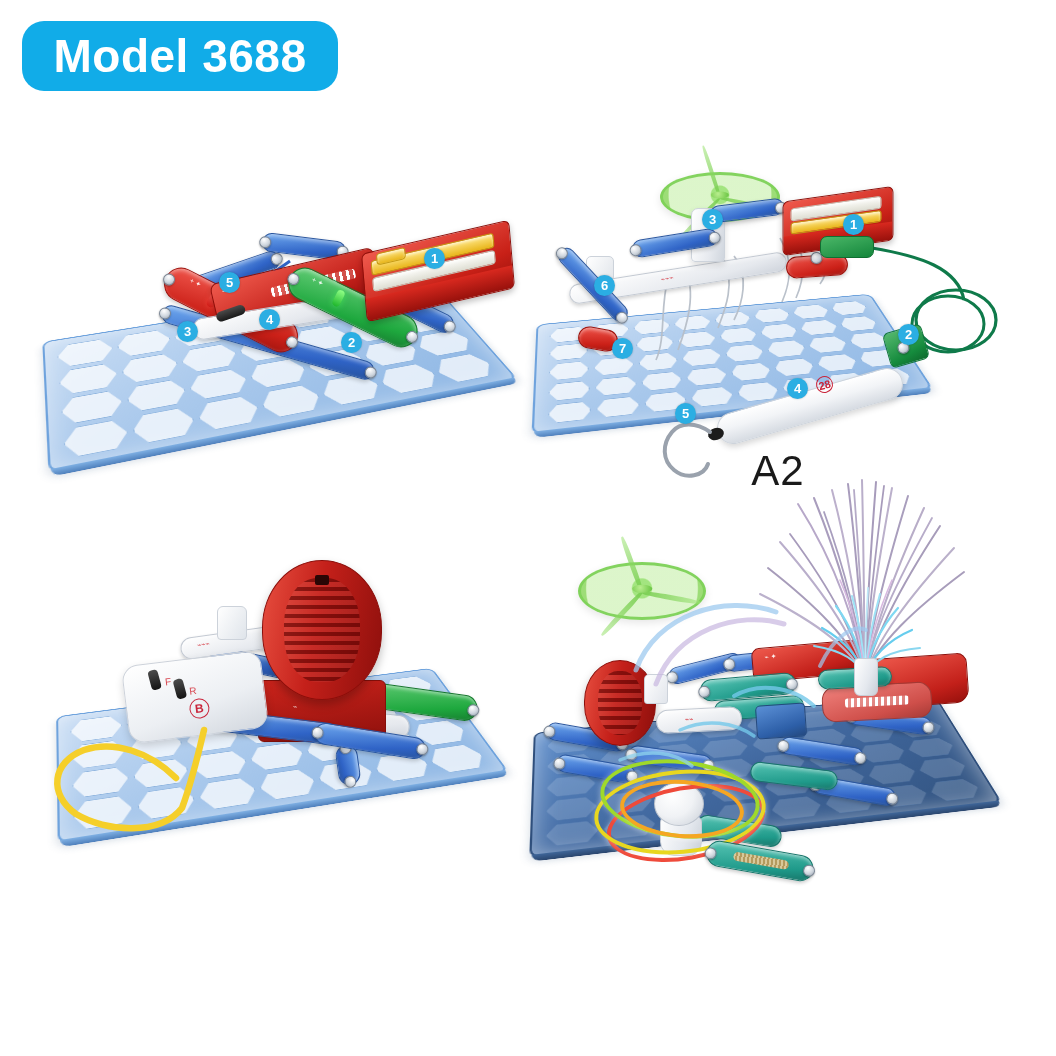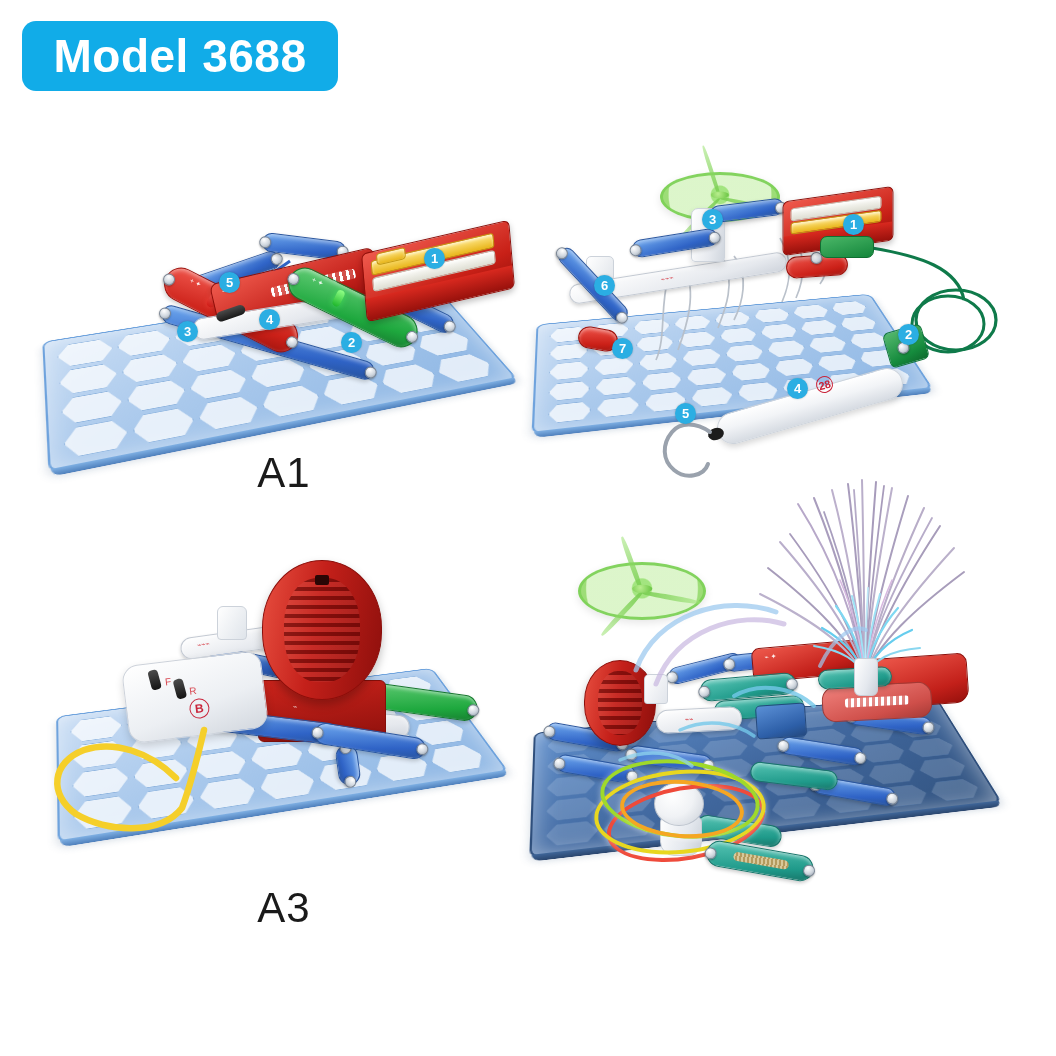--- a/index.html
+++ b/index.html
@@ -26,7 +26,7 @@
     width: 316px;
     height: 70px;
     background: #11ACE8;
-    border-radius: 14px;
+    border-radius: 22px;
     display: flex;
     align-items: center;
     justify-content: center;

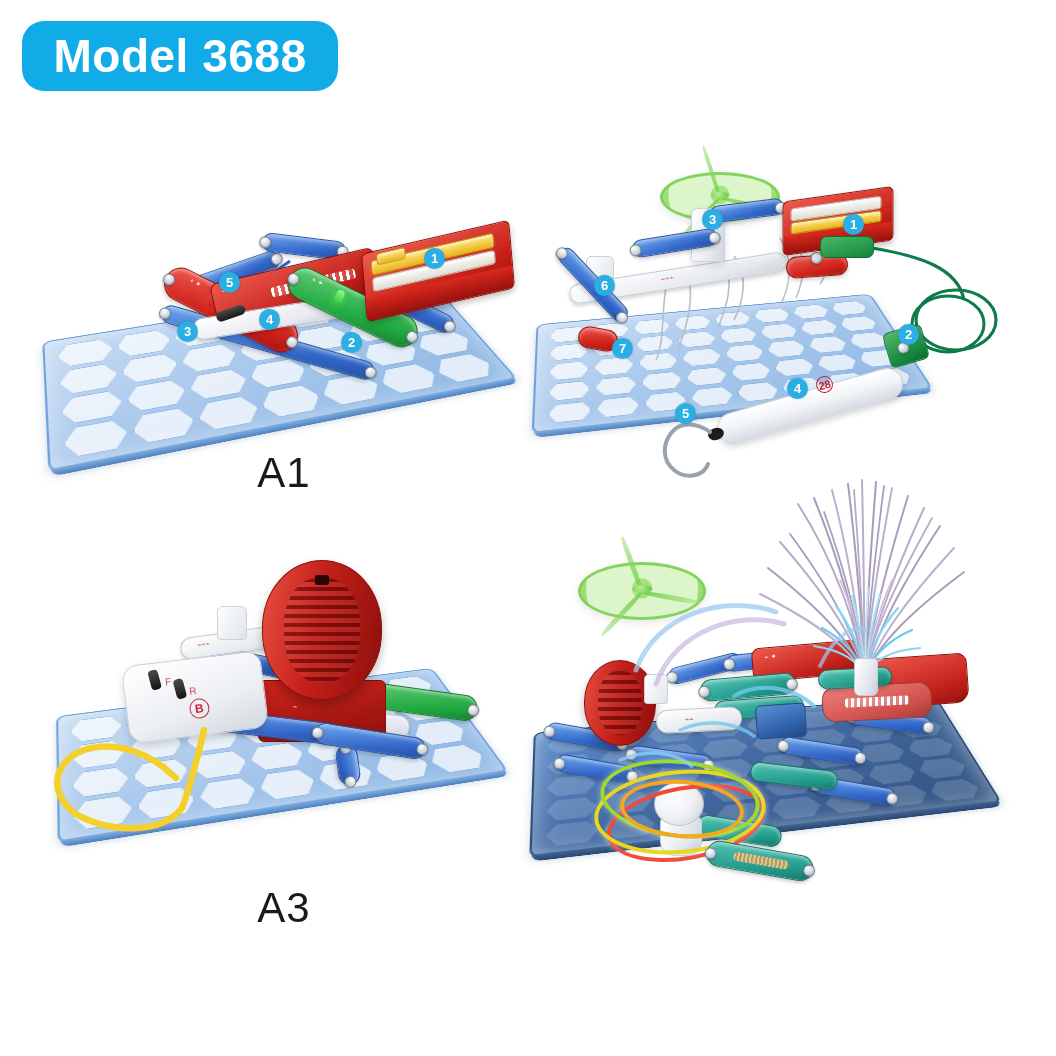--- a/index.html
+++ b/index.html
@@ -393,7 +393,6 @@
       </div>
 
   </div>
-  <div class="panel-caption">A1</div>
 </div>
 
 <div class="panel" id="panel-a2">

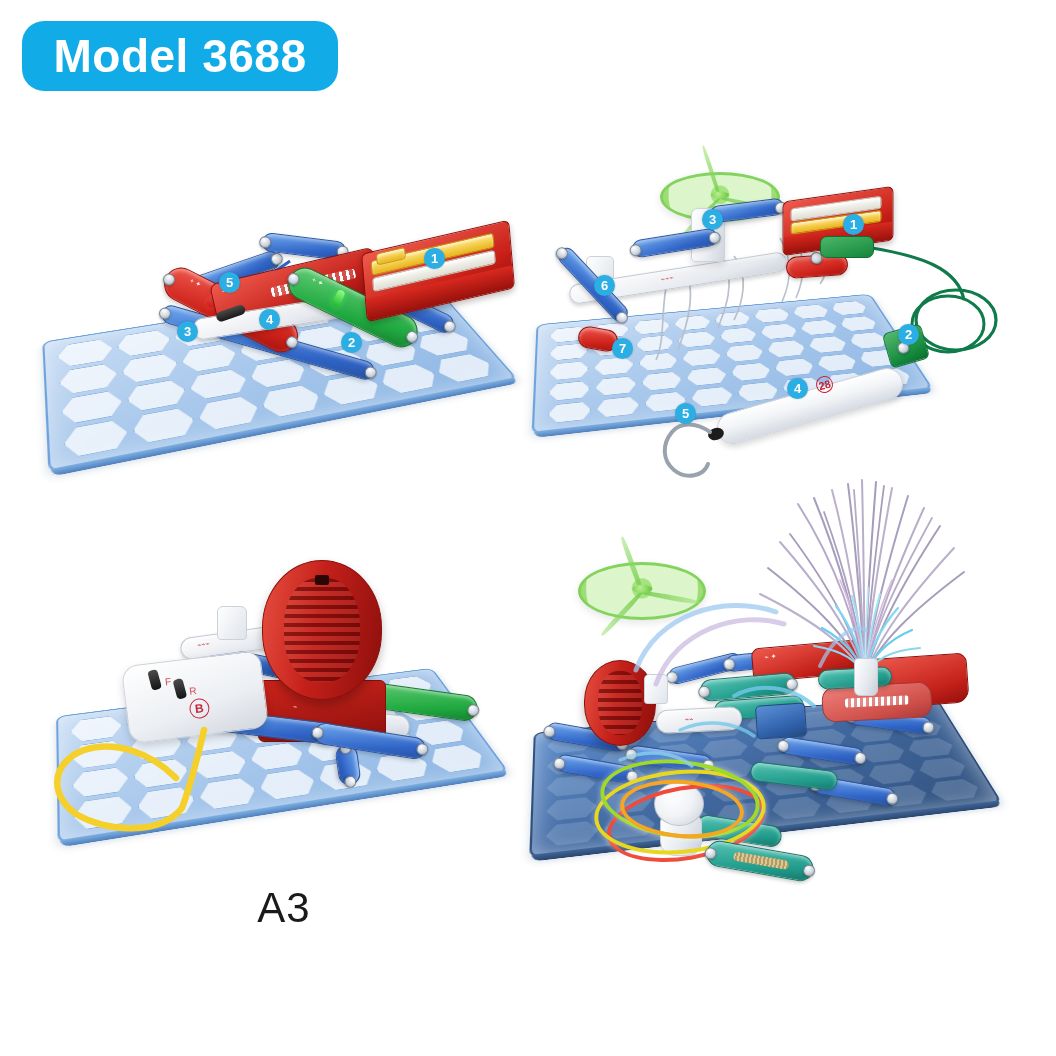--- a/index.html
+++ b/index.html
@@ -546,6 +546,7 @@
       </div>
 
   </div>
+  <div class="panel-caption">A2</div>
 </div>
 
 <div class="panel" id="panel-a3">

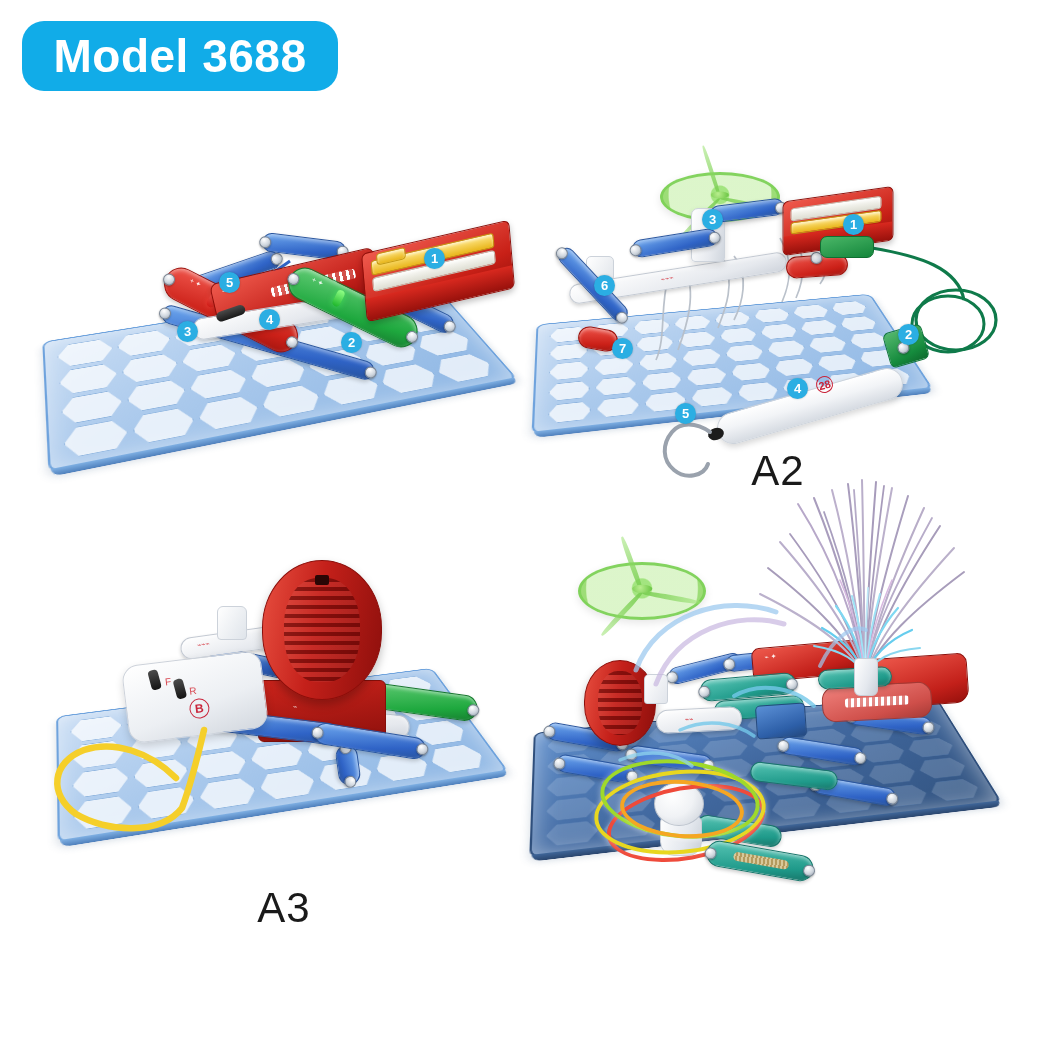--- a/index.html
+++ b/index.html
@@ -655,7 +655,6 @@
     </svg>
 
   </div>
-  <div class="panel-caption">A3</div>
 </div>
 
 <div class="panel" id="panel-a4">

